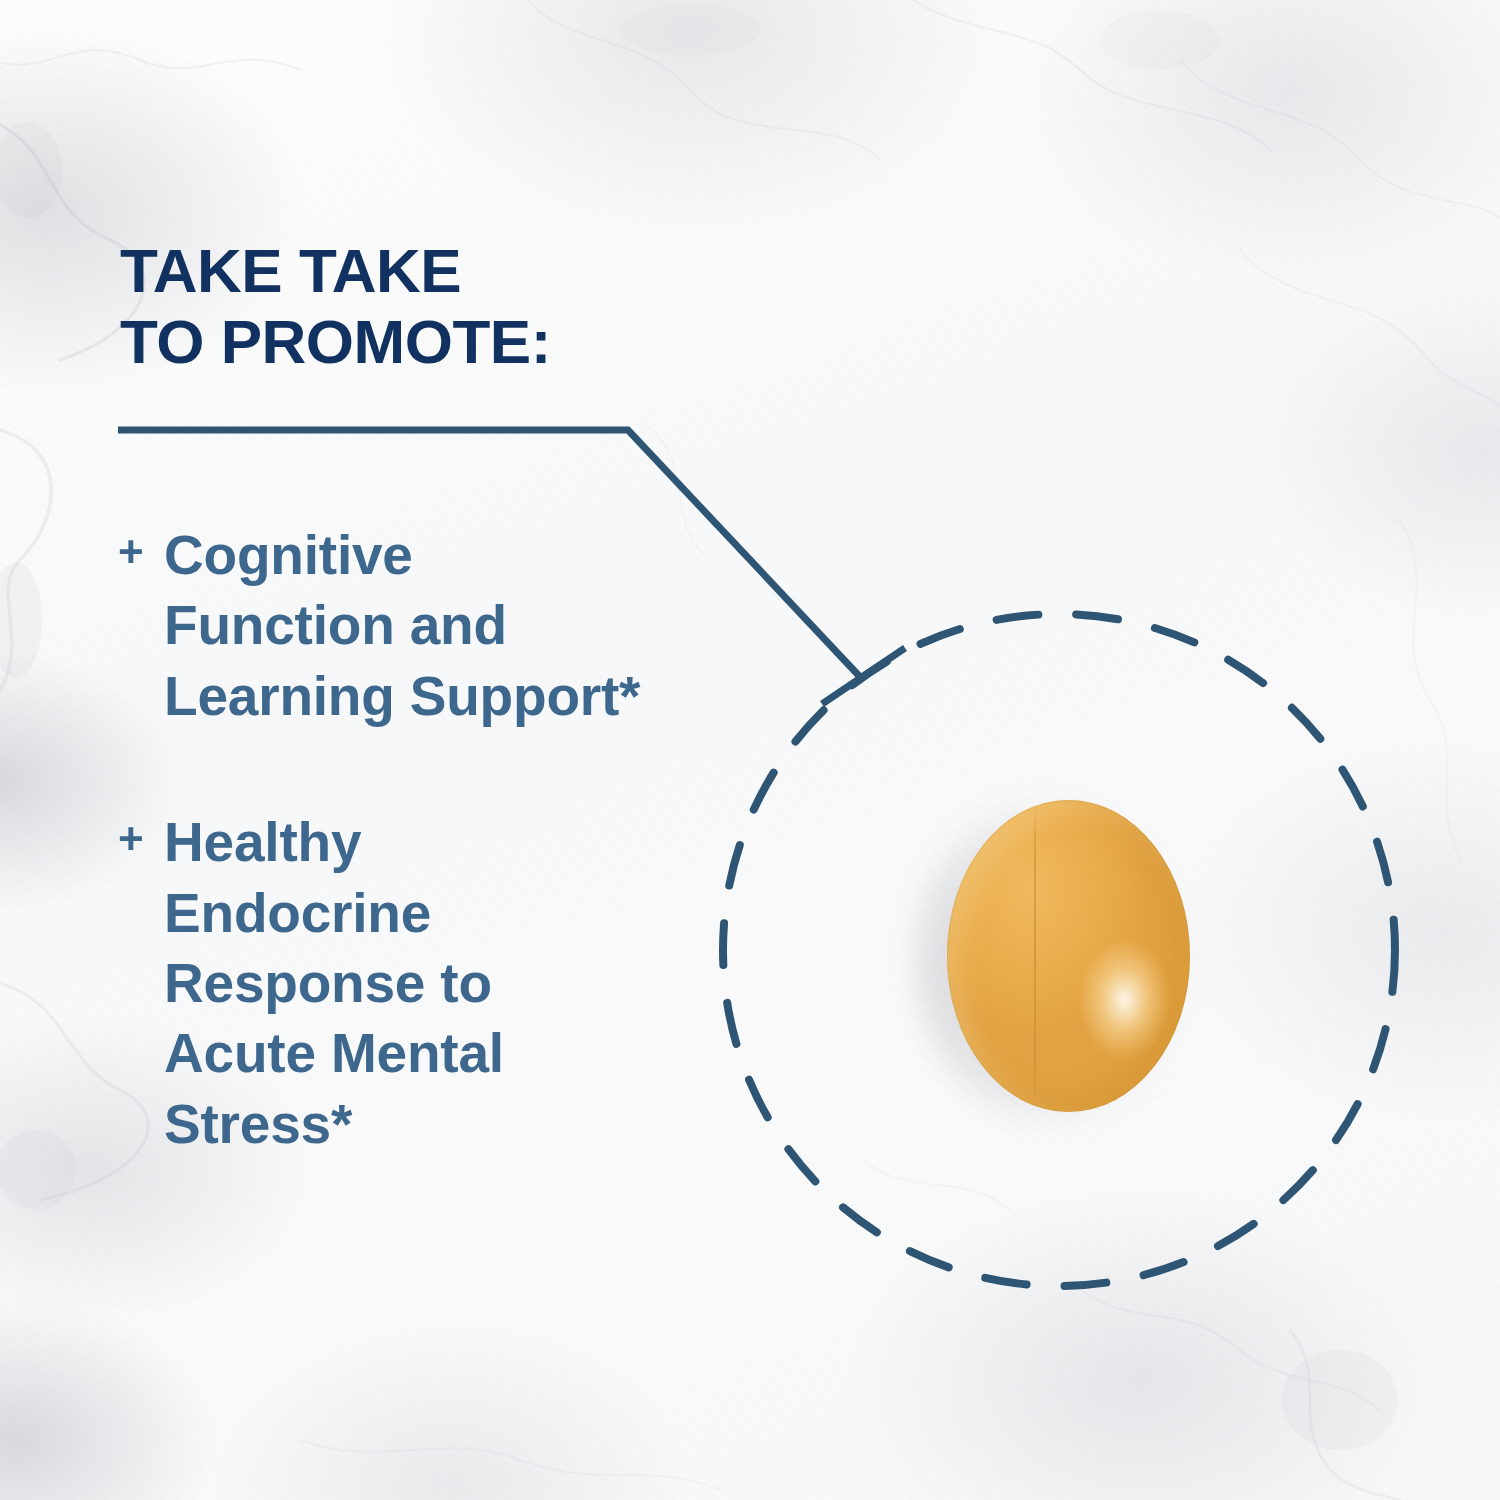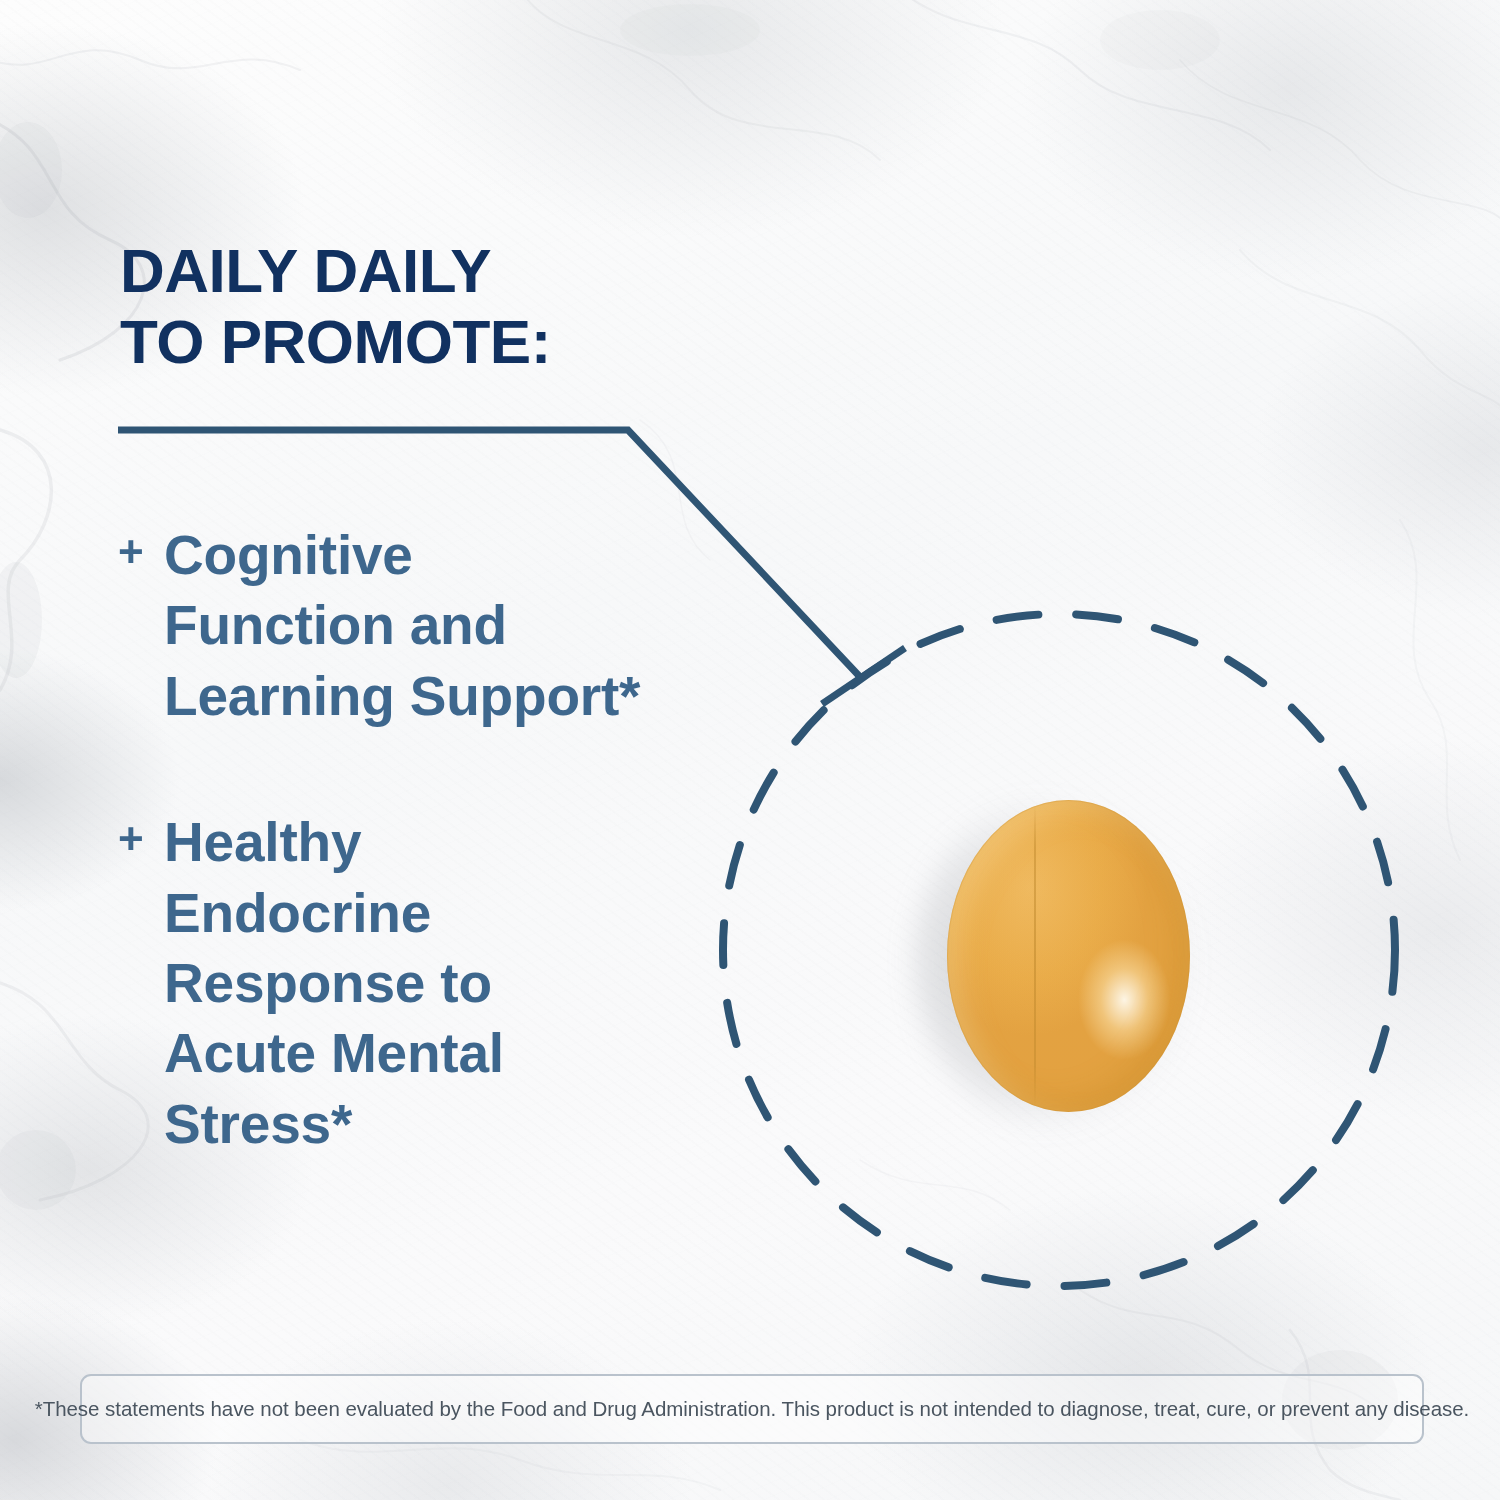--- a/index.html
+++ b/index.html
@@ -213,7 +213,7 @@
   </svg>
   <div class="marble-grain"></div>
 
-  <div class="headline">DAILY DAILY
+  <div class="headline">TAKE TAKE
 TO PROMOTE:</div>
 
   <svg class="connector" viewBox="0 0 1500 1500">

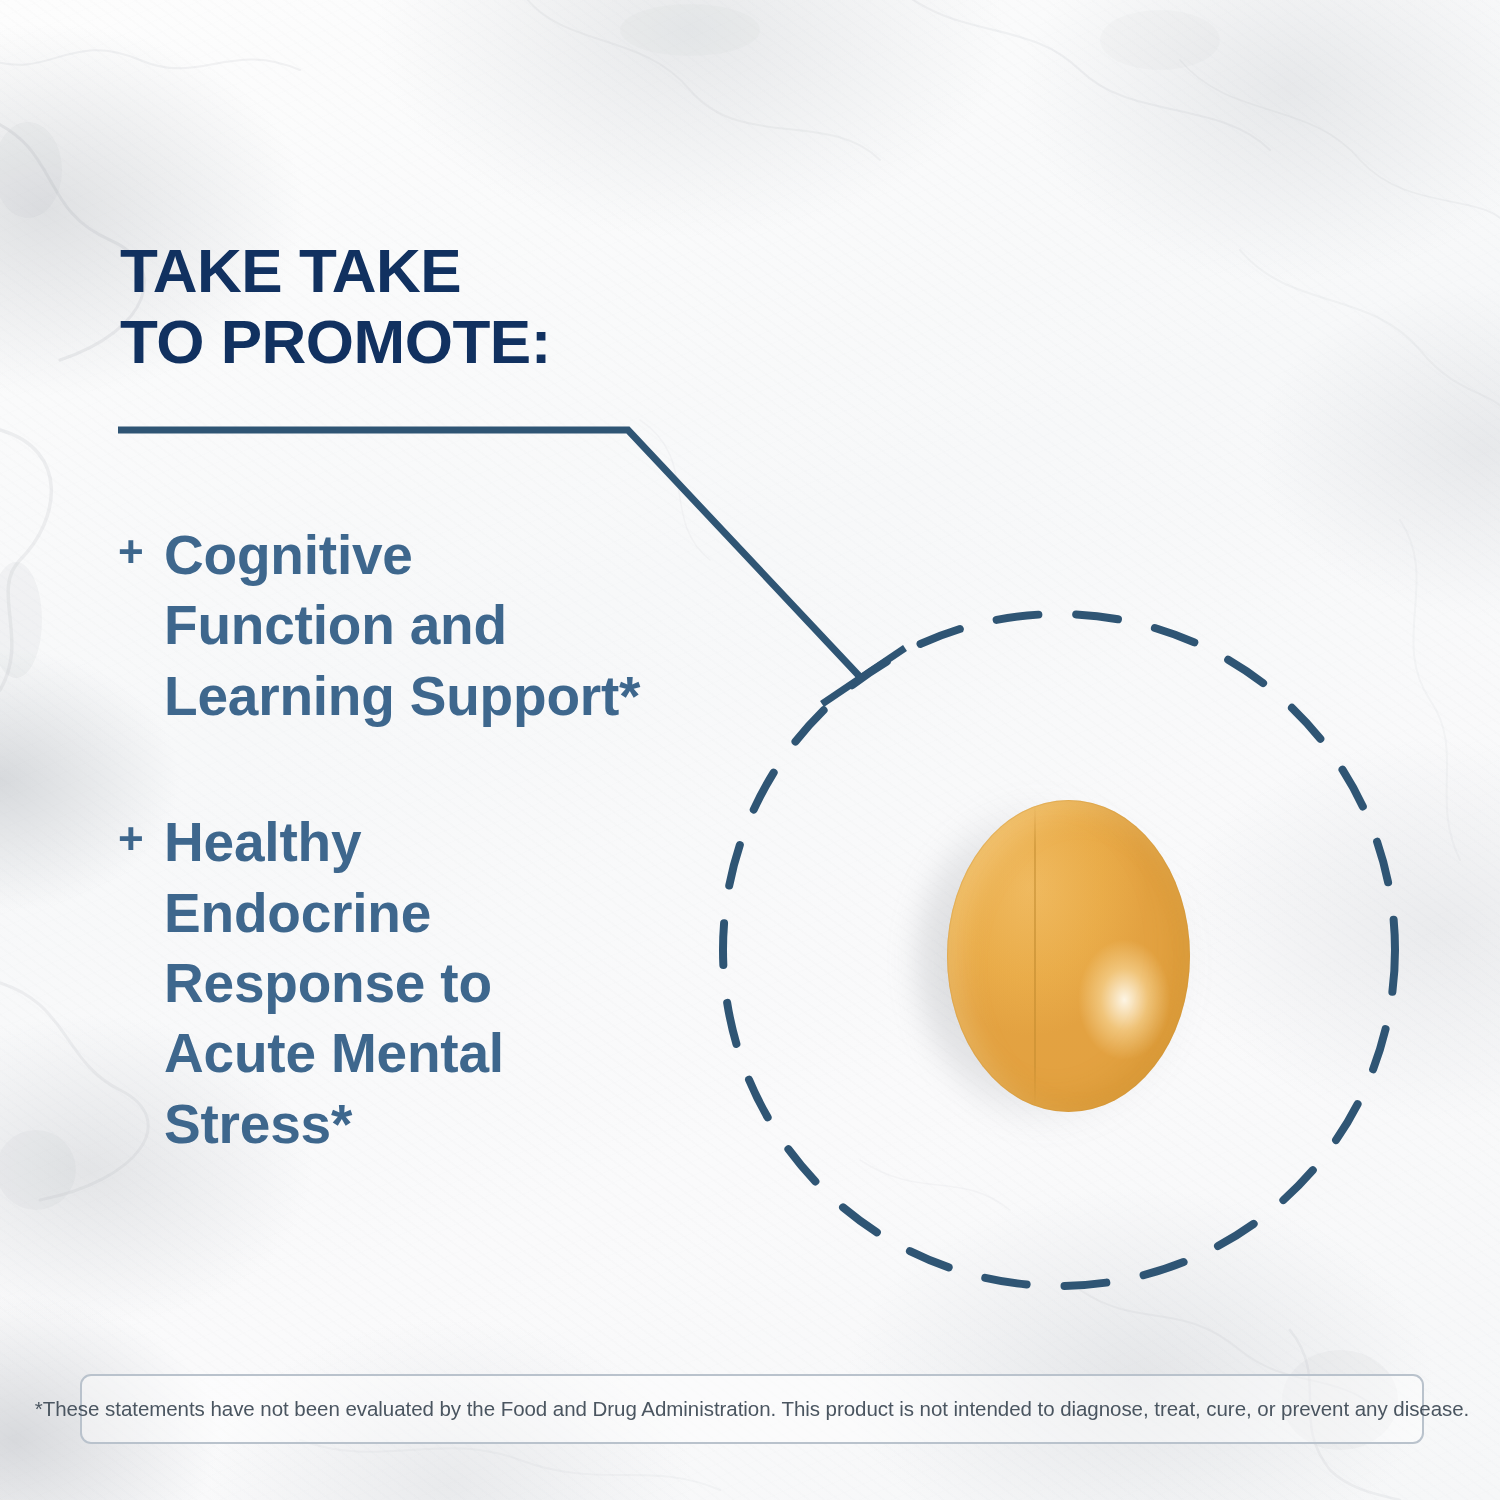--- a/index.html
+++ b/index.html
@@ -251,9 +251,6 @@
     </div>
   </div>
 
-  <div class="disclaimer-box">
-    <div class="disclaimer-text">*These statements have not been evaluated by the Food and Drug Administration. This product is not intended to diagnose, treat, cure, or prevent any disease.</div>
-  </div>
 
 </div>
 

